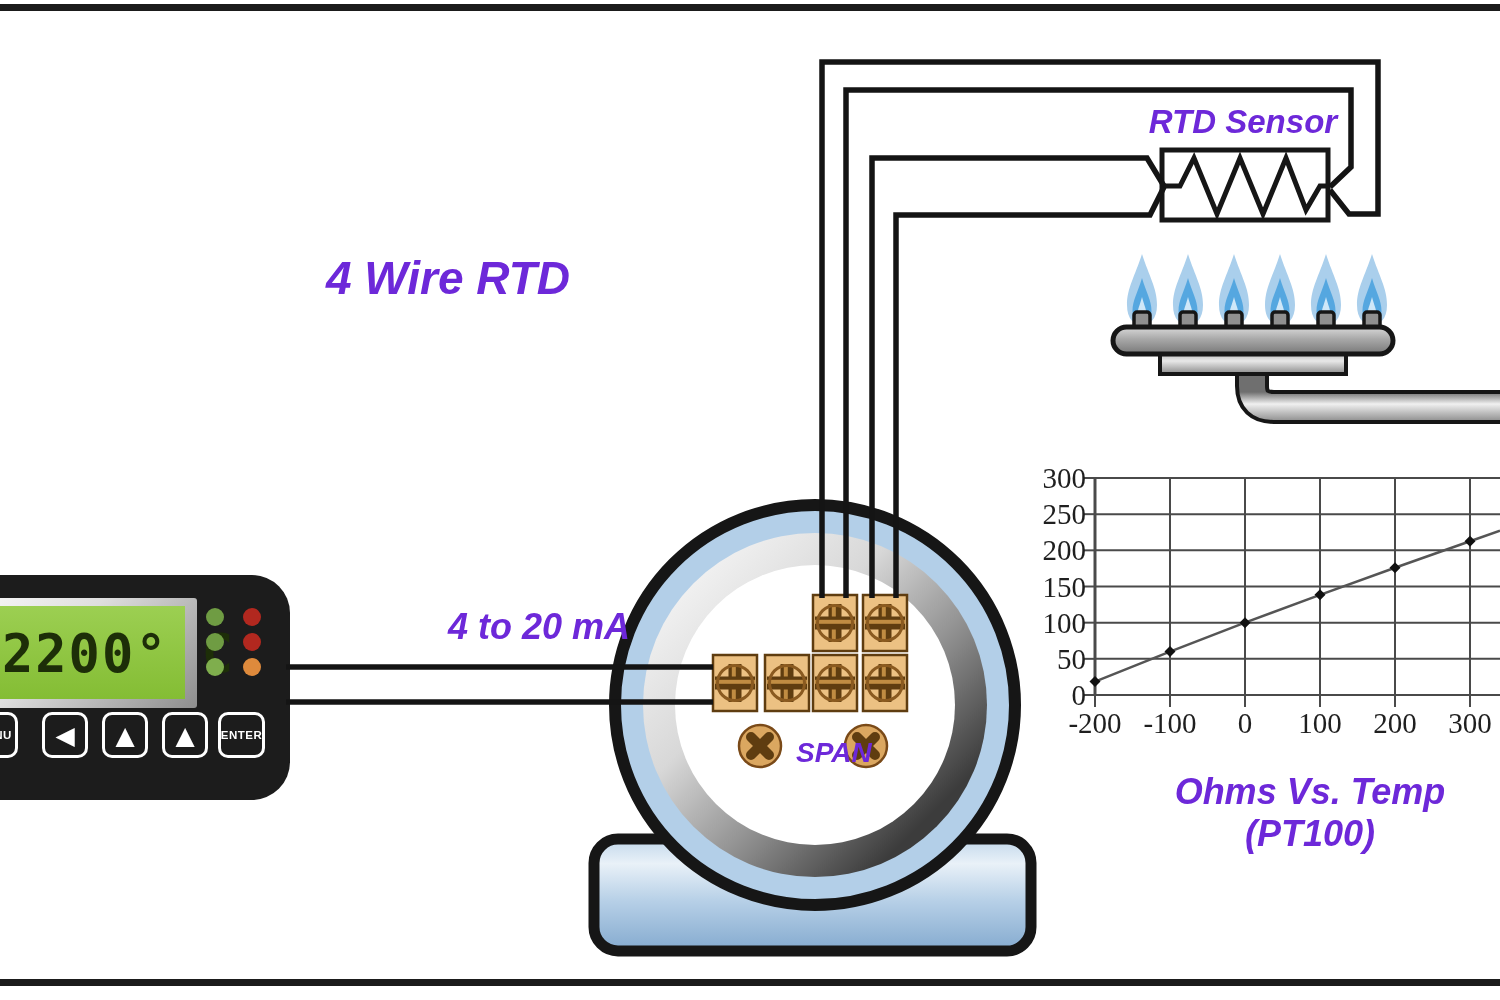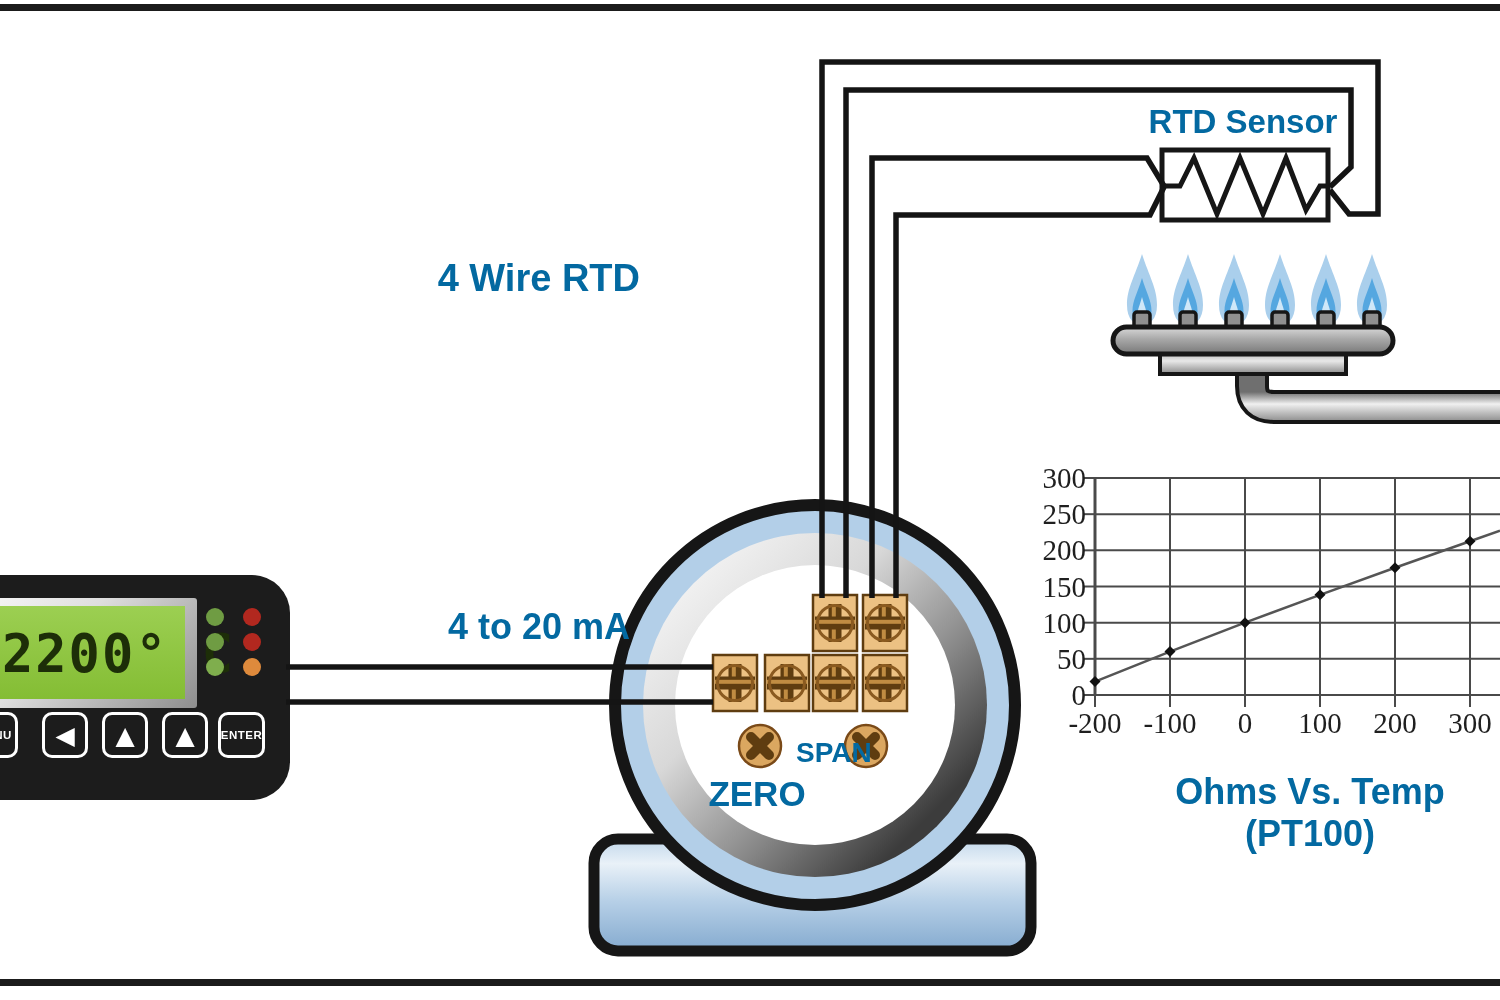--- a/index.html
+++ b/index.html
@@ -25,7 +25,7 @@
   .btn-glyph{font-size:25px;font-family:"DejaVu Sans",sans-serif;line-height:1;}
   #svg-layer{position:absolute;left:0;top:0;z-index:2;pointer-events:none;}
   
-  .overlay{position:absolute;z-index:3;color:#0369a1;}
+  .overlay{position:absolute;z-index:3;color:#6d28d9;font-style:italic;}
   #main-title{left:240px;top:249px;width:400px;text-align:right;font-weight:bold;
               font-size:38px;line-height:59px;}
   #wire-label{left:330px;top:606px;width:300px;text-align:right;font-weight:bold;font-size:36px;}

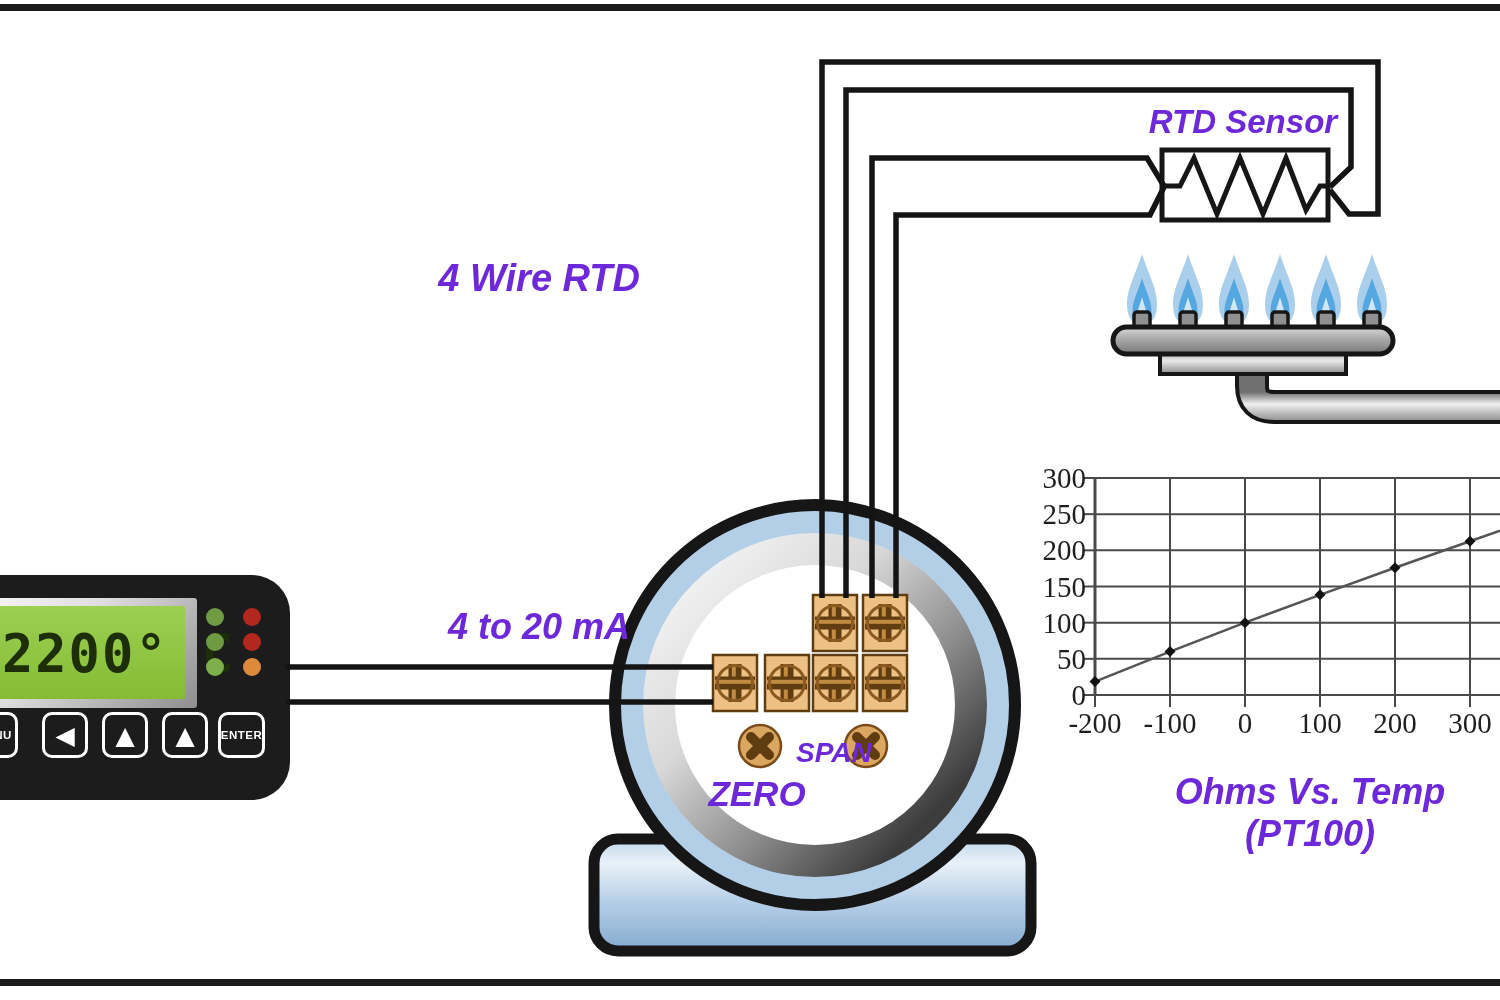--- a/index.html
+++ b/index.html
@@ -26,8 +26,8 @@
   #svg-layer{position:absolute;left:0;top:0;z-index:2;pointer-events:none;}
   
   .overlay{position:absolute;z-index:3;color:#6d28d9;font-style:italic;}
-  #main-title{left:240px;top:249px;width:400px;text-align:right;font-weight:bold;
-              font-size:38px;line-height:59px;}
+  #main-title{left:248px;top:249px;width:400px;text-align:center;font-weight:bold;
+              font-size:46px;line-height:59px;}
   #wire-label{left:330px;top:606px;width:300px;text-align:right;font-weight:bold;font-size:36px;}
   #sensor-label{left:1093px;top:103px;width:300px;text-align:center;font-weight:bold;font-size:33px;}
   #zero-label{left:682px;top:774px;width:150px;text-align:center;font-weight:bold;font-size:35px;}

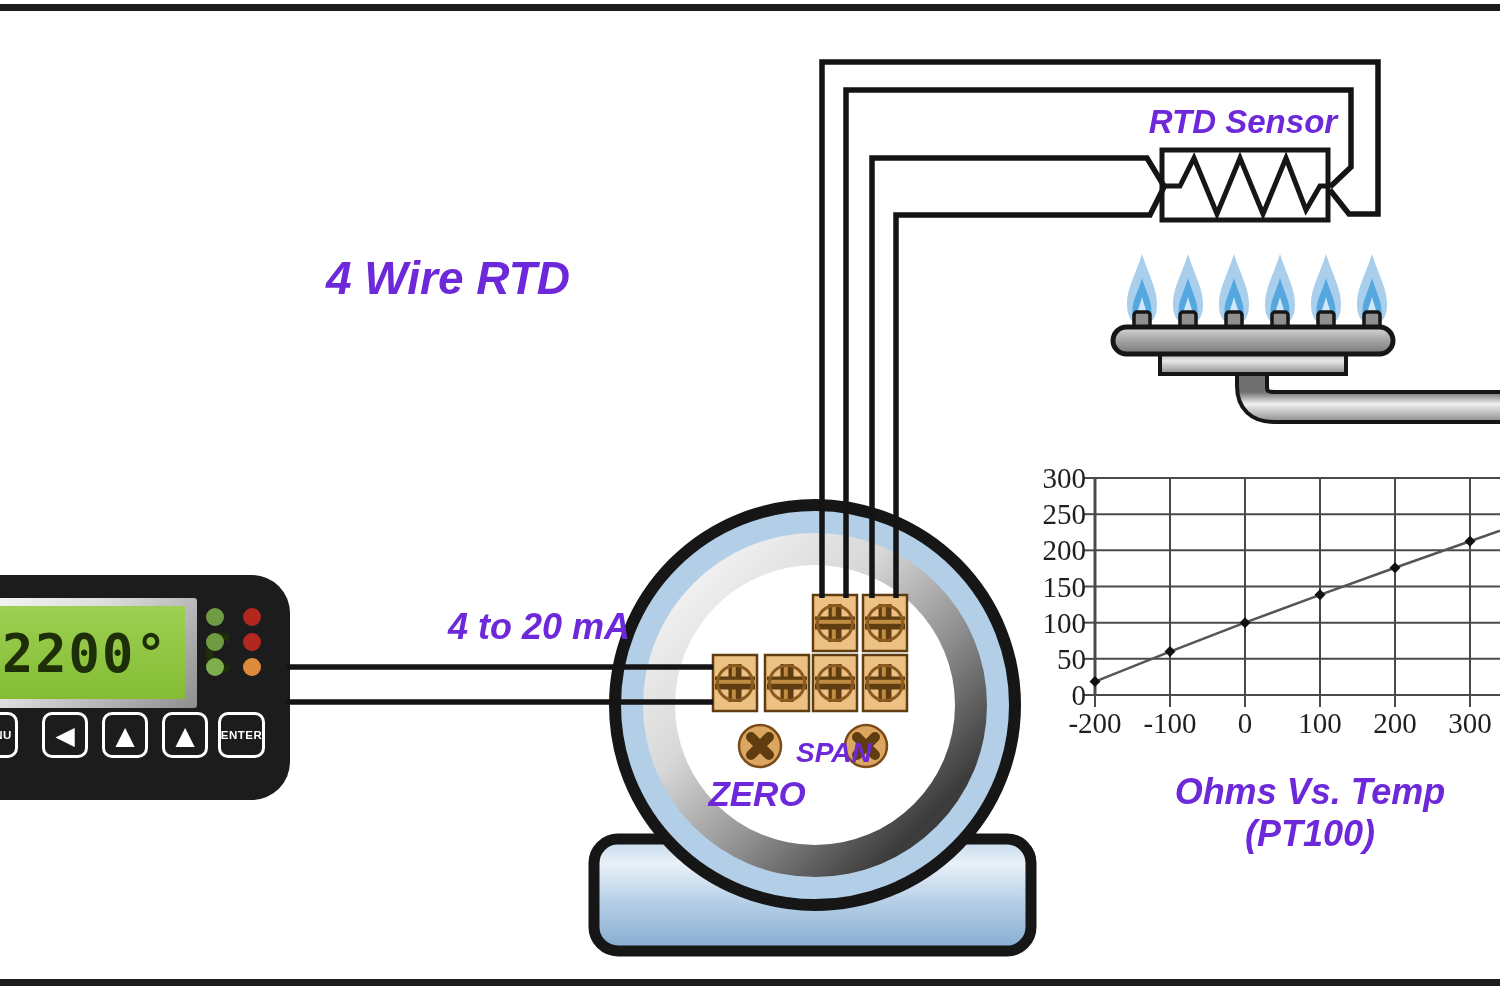--- a/index.html
+++ b/index.html
@@ -239,7 +239,6 @@
   </div>
   <div id="wire-label" class="overlay">4 to 20 mA</div>
   <div id="sensor-label" class="overlay">RTD Sensor</div>
-  <div id="zero-label" class="overlay">ZERO</div>
   <div id="span-label" class="overlay">SPAN</div>
   <div id="chart-title" class="overlay">Ohms Vs. Temp (PT100)</div>
 

